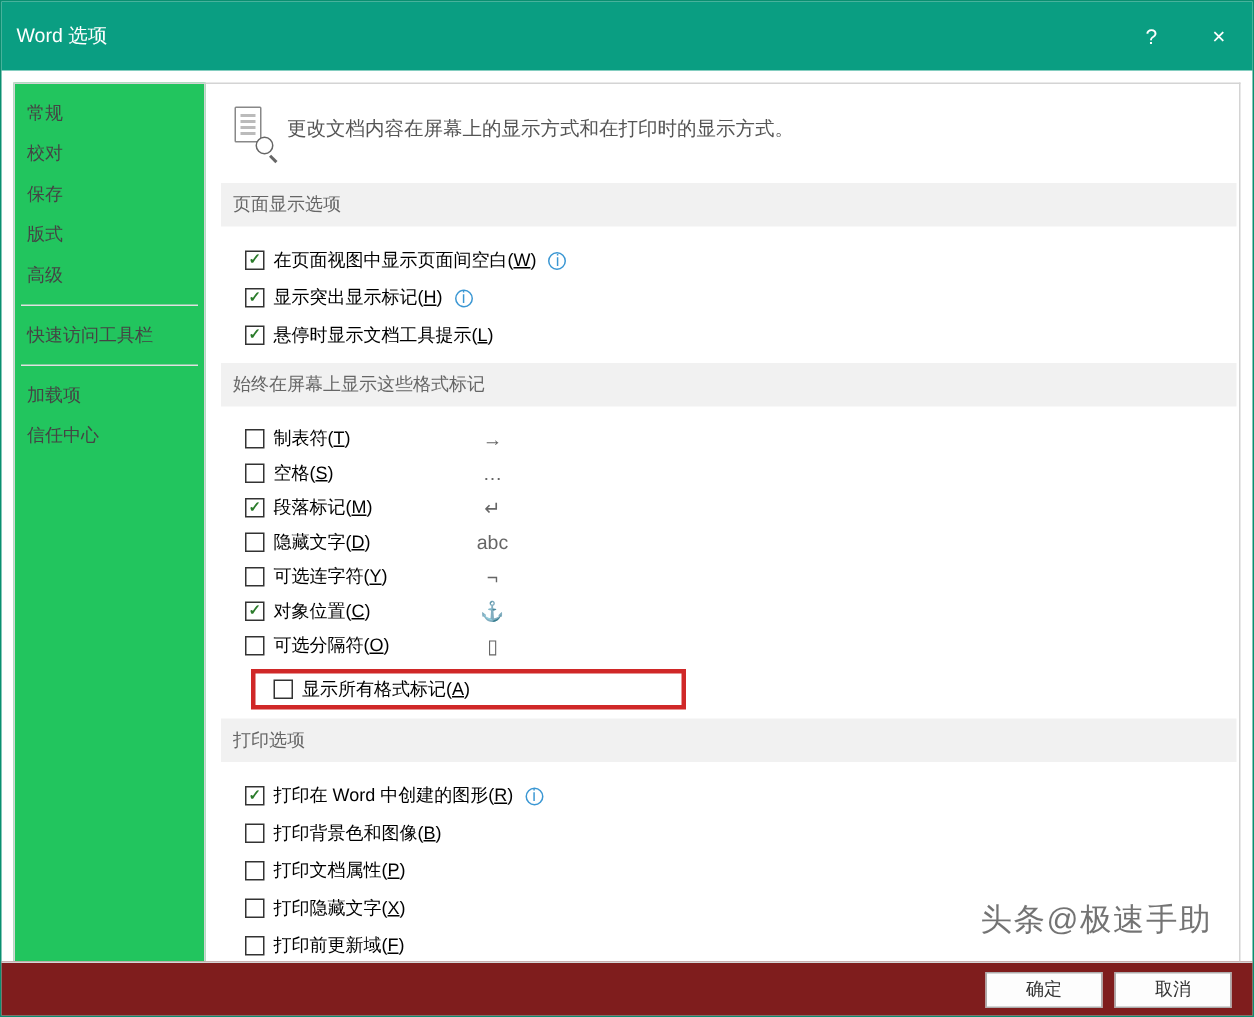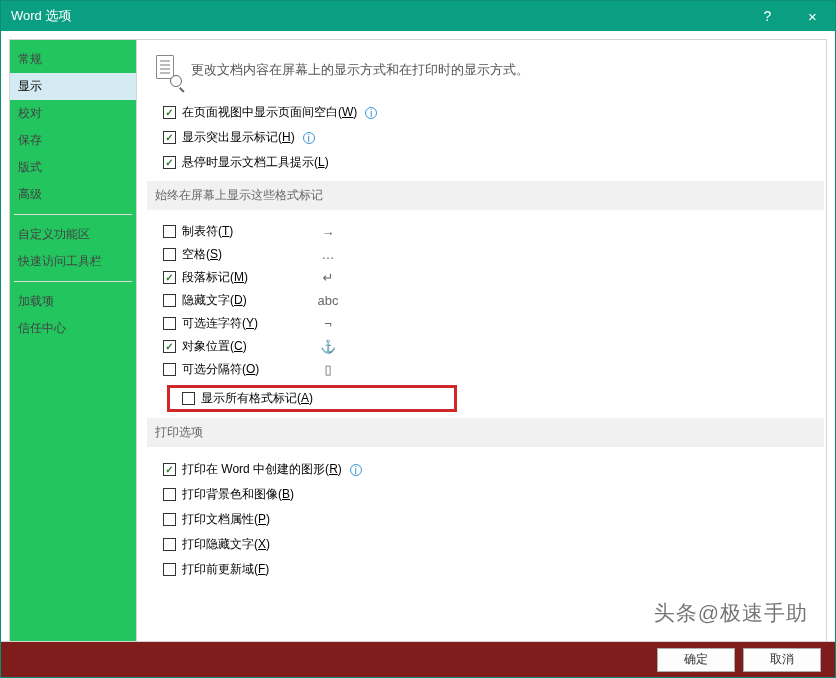--- a/index.html
+++ b/index.html
@@ -5,7 +5,7 @@
   * { box-sizing: border-box; margin: 0; padding: 0; }
   html, body { width: 836px; height: 678px; font-family: "Microsoft YaHei", "Segoe UI", sans-serif; font-size: 12px; overflow: hidden; background: #fff; }
   .window { width: 836px; height: 678px; border: 1px solid #0a8f70; display: flex; flex-direction: column; background: #fff; }
-  .titlebar { height: 30px; background: #0a9e82; color: #fff; display: flex; align-items: center; padding-left: 10px; }
+  .titlebar { height: 46px; background: #0a9e82; color: #fff; display: flex; align-items: center; padding-left: 10px; }
   .titlebar .title { flex: 1; font-size: 13px; }
   .titlebar .btn { width: 45px; height: 30px; display: flex; align-items: center; justify-content: center; font-size: 14px; color: #fff; }
   .titlebar .btn.close { font-size: 15px; }

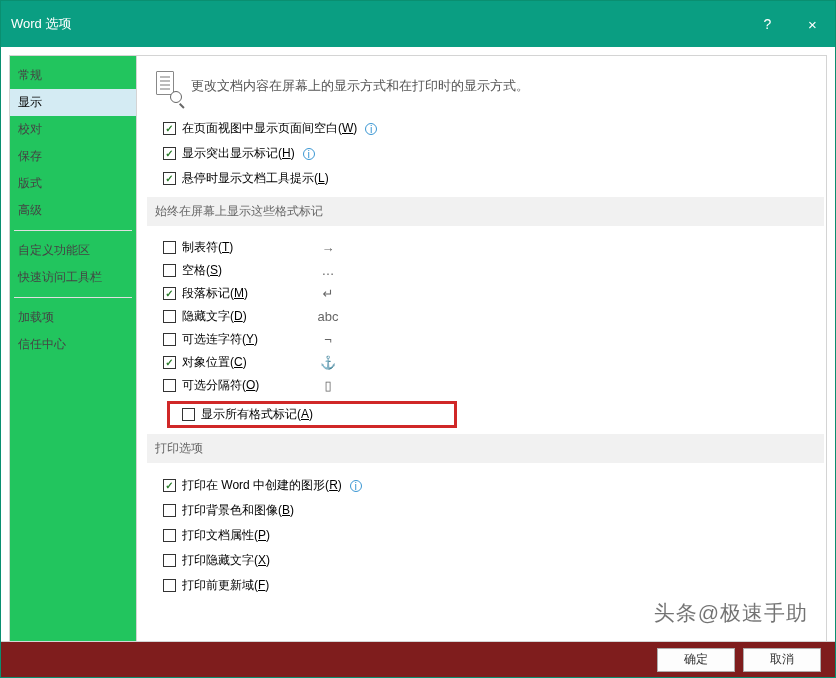--- a/index.html
+++ b/index.html
@@ -58,7 +58,6 @@
   <div class="body">
     <div class="sidebar" id="sidebar">
         <div class="nav-item">常规</div>
-        <div class="nav-item active">显示</div>
         <div class="nav-item">校对</div>
         <div class="nav-item">保存</div>
         <div class="nav-item">版式</div>

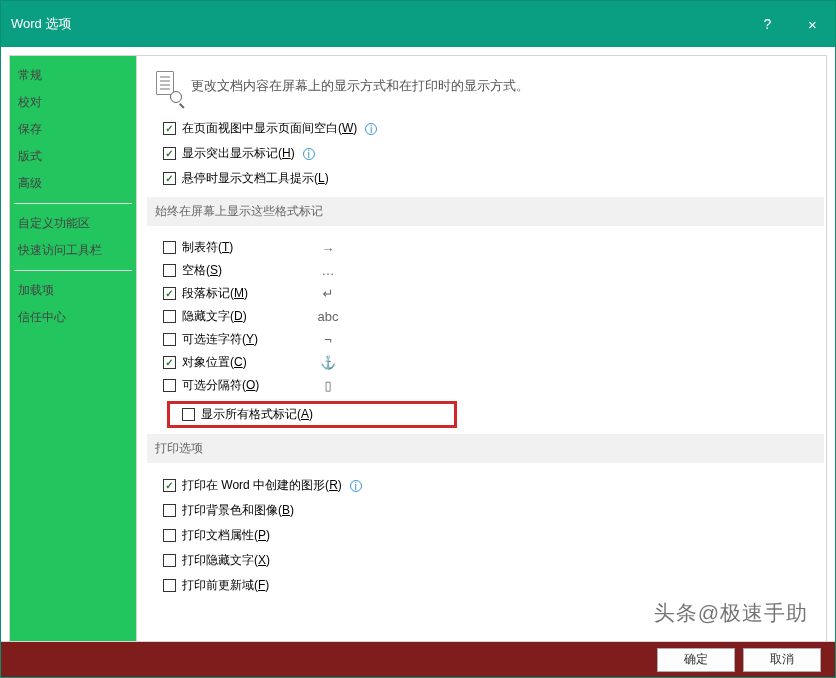--- a/index.html
+++ b/index.html
@@ -81,6 +81,7 @@
           <div class="header-text">更改文档内容在屏幕上的显示方式和在打印时的显示方式。</div>
         </div>
 
+        <div class="section-head">页面显示选项</div>
         <div id="sec1">
             <div class="opt-row">
               <div class="cb checked"></div>

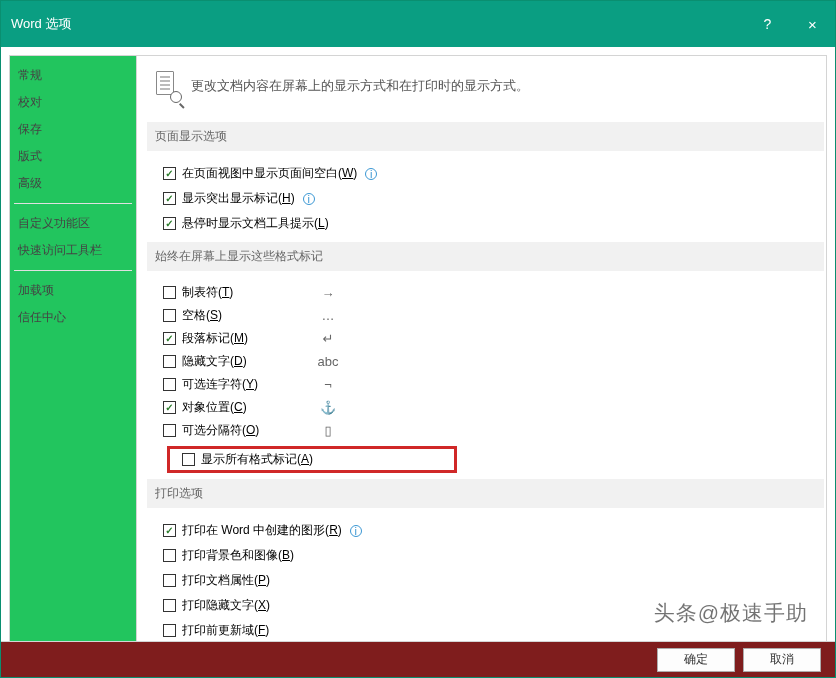--- a/index.html
+++ b/index.html
@@ -63,7 +63,6 @@
         <div class="nav-item">版式</div>
         <div class="nav-item">高级</div>
         <div class="sep"></div>
-        <div class="nav-item">自定义功能区</div>
         <div class="nav-item">快速访问工具栏</div>
         <div class="sep"></div>
         <div class="nav-item">加载项</div>

